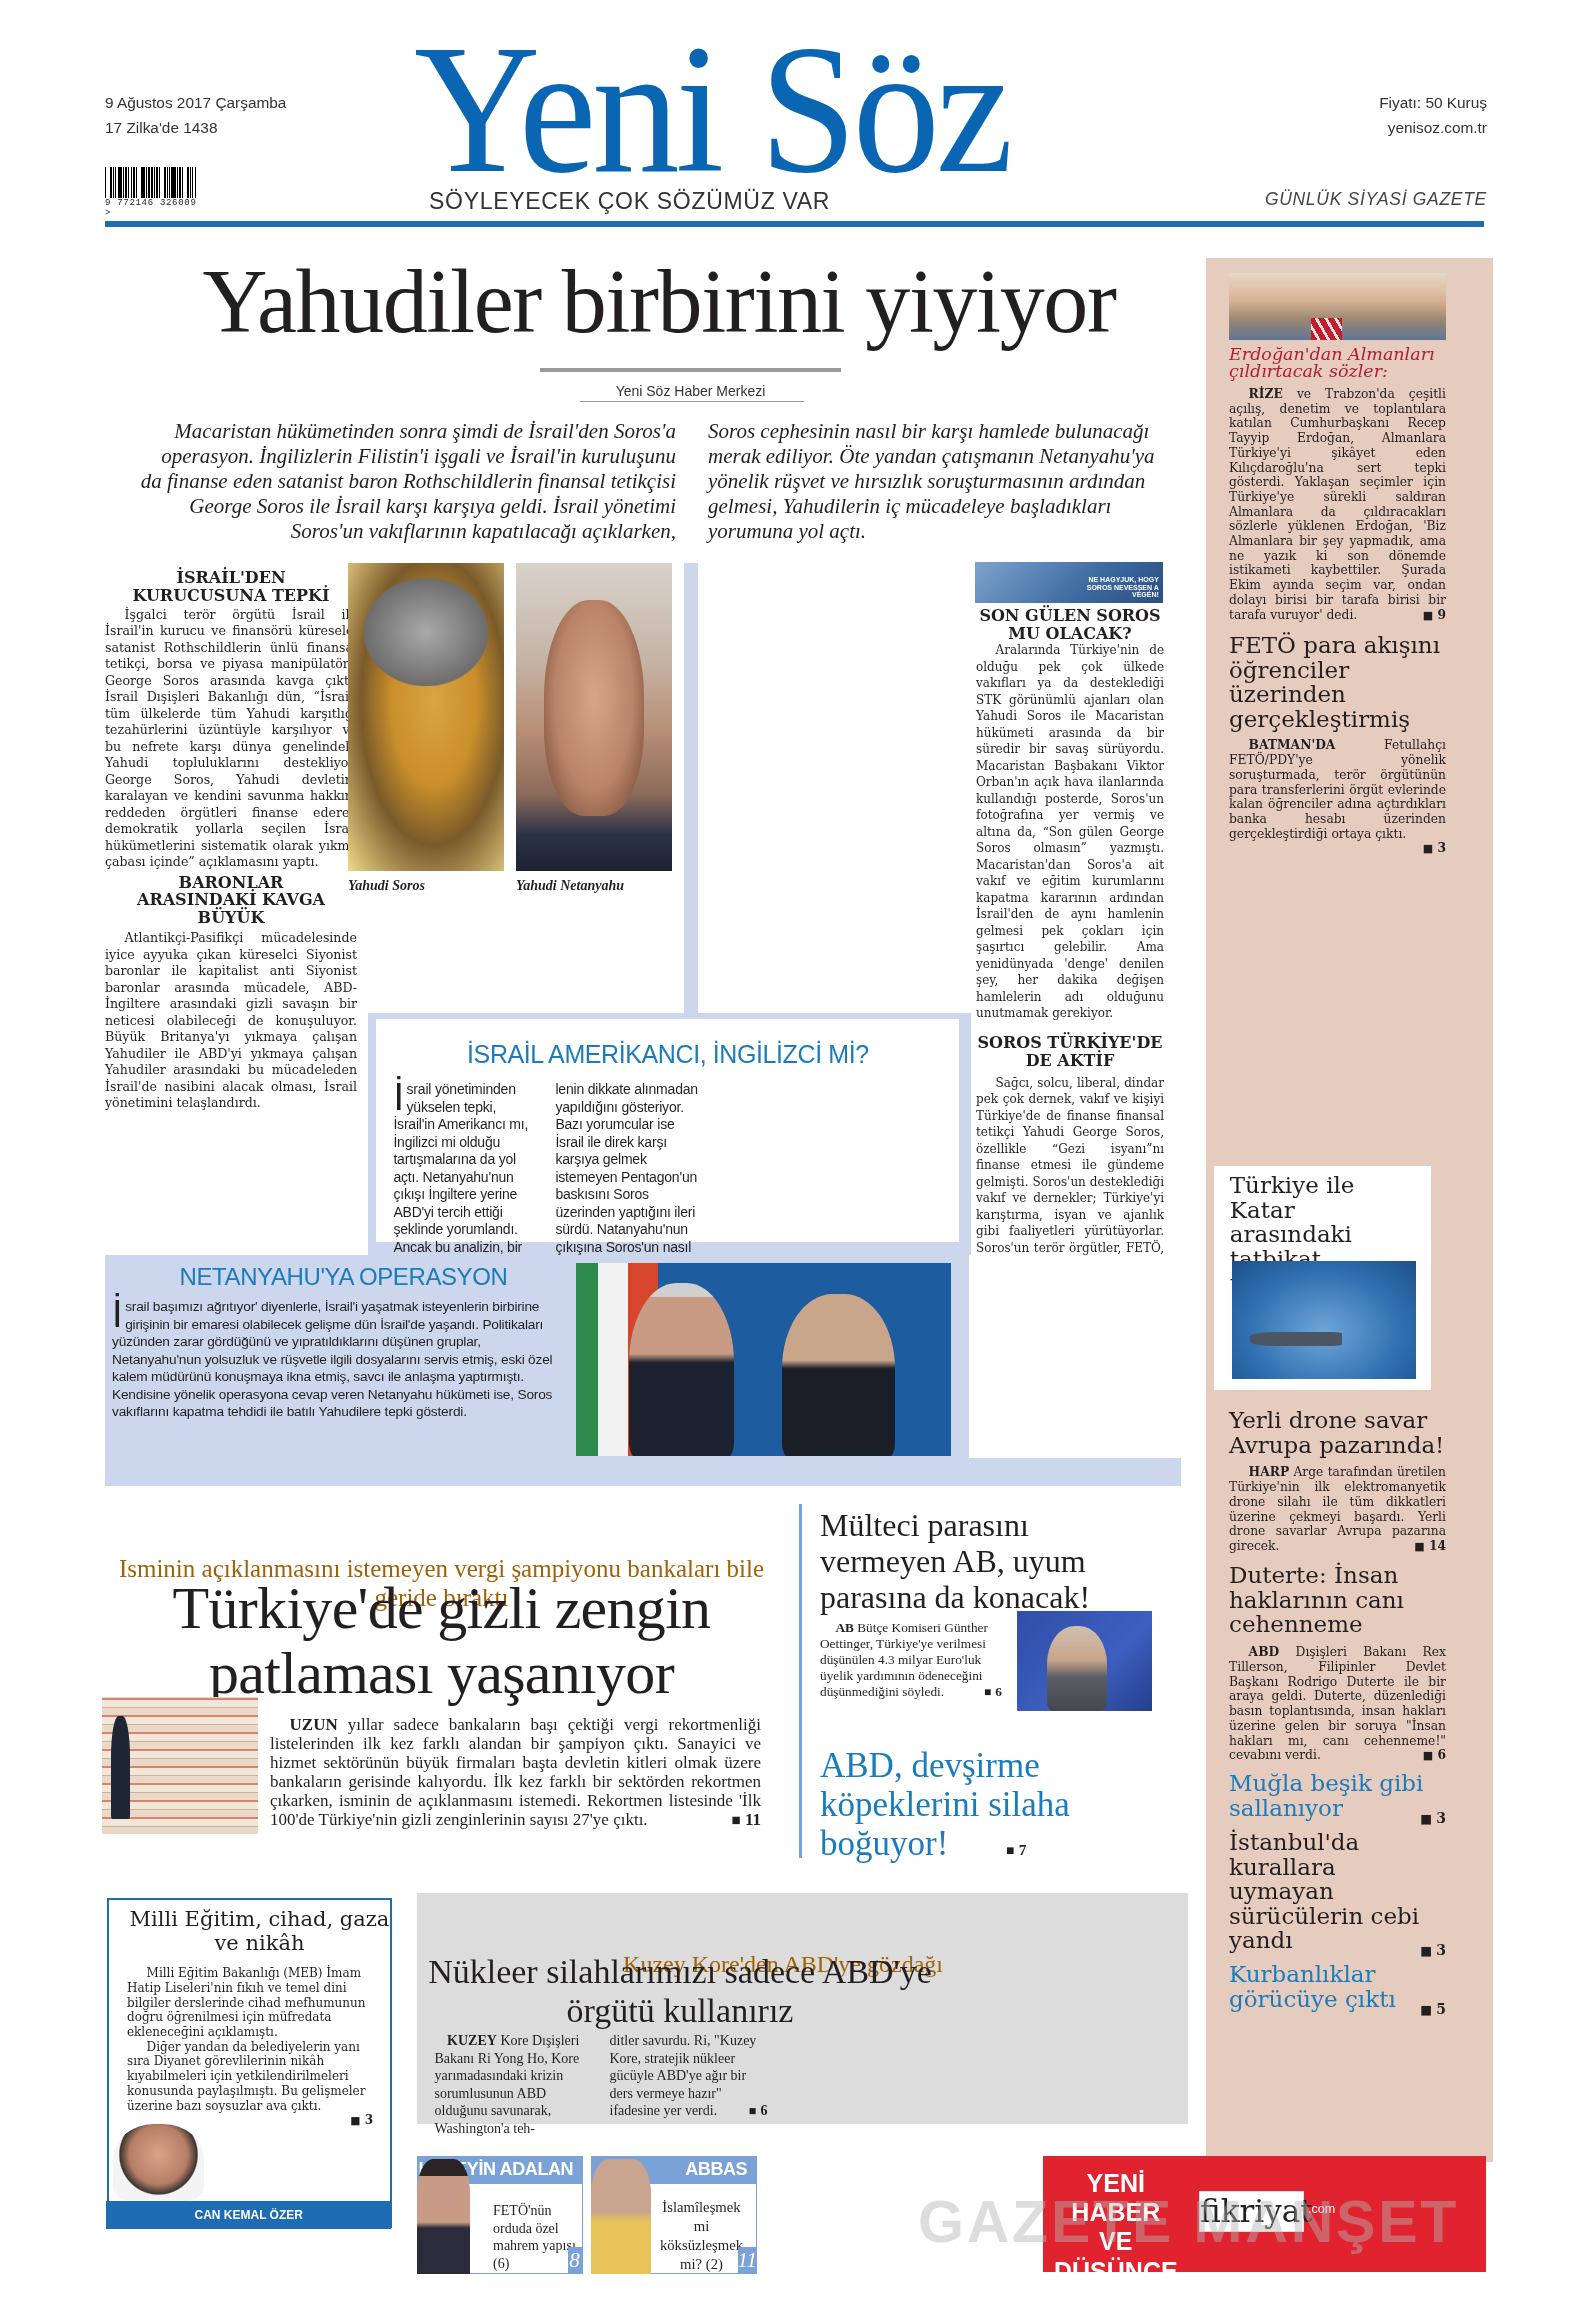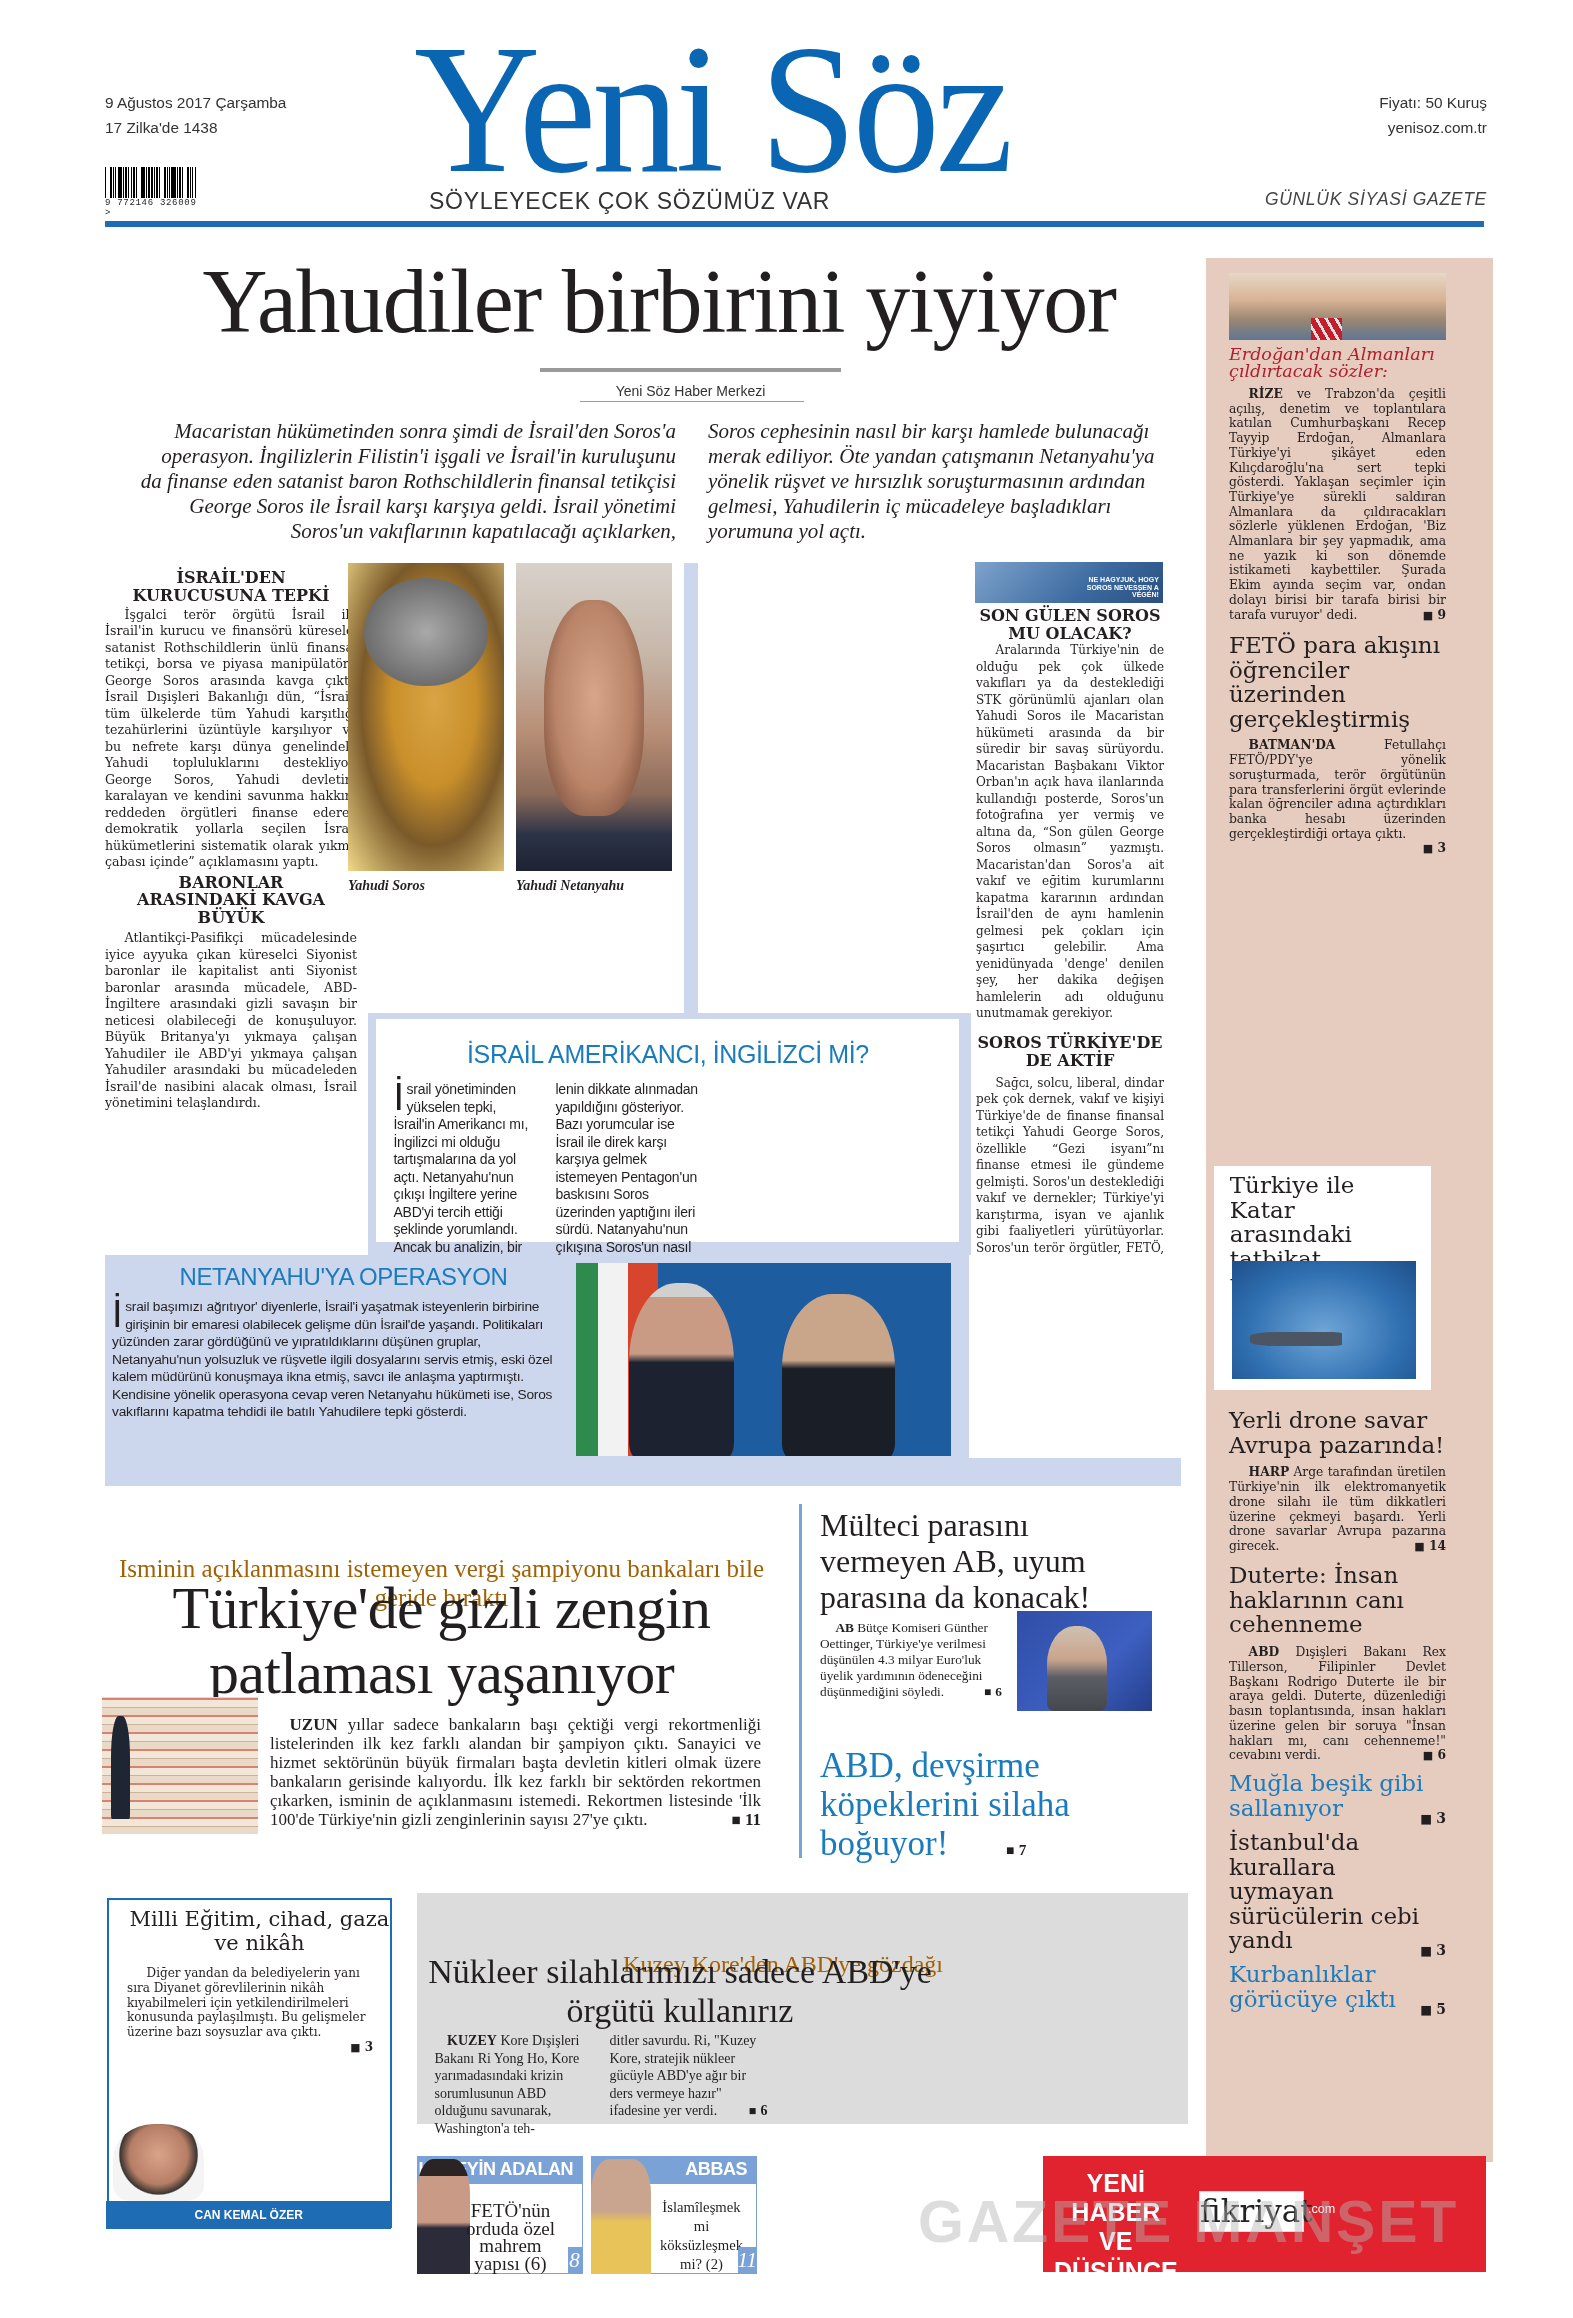--- a/index.html
+++ b/index.html
@@ -232,6 +232,7 @@
 <div class="abs colbox" style="left:107px; top:1898px; width:285px; height:330px;">
   <div class="dserif" style="text-align:center; font-size:21px; line-height:24px; margin-top:7px;padding-left:20px;">Milli Eğitim, cihad, gaza ve nikâh</div>
   <div class="dserif" style="padding:11.2px 17px 0 18px; font-size:12px; line-height:14.7px;">
+    <p class="indent">Milli Eğitim Bakanlığı (MEB) İmam Hatip Liseleri'nin fıkıh ve temel dini bilgiler derslerinde cihad mefhumunun doğru öğrenilmesi için müfredata ekleneceğini açıklamıştı.</p>
     <p class="indent">Diğer yandan da belediyelerin yanı sıra Diyanet görevlilerinin nikâh kıyabilmeleri için yetkilendirilmeleri konusunda paylaşılmıştı. Bu gelişmeler üzerine bazı soysuzlar ava çıktı.</p>
     <p style="text-align:right;"><span class="pg">3</span></p>
   </div>

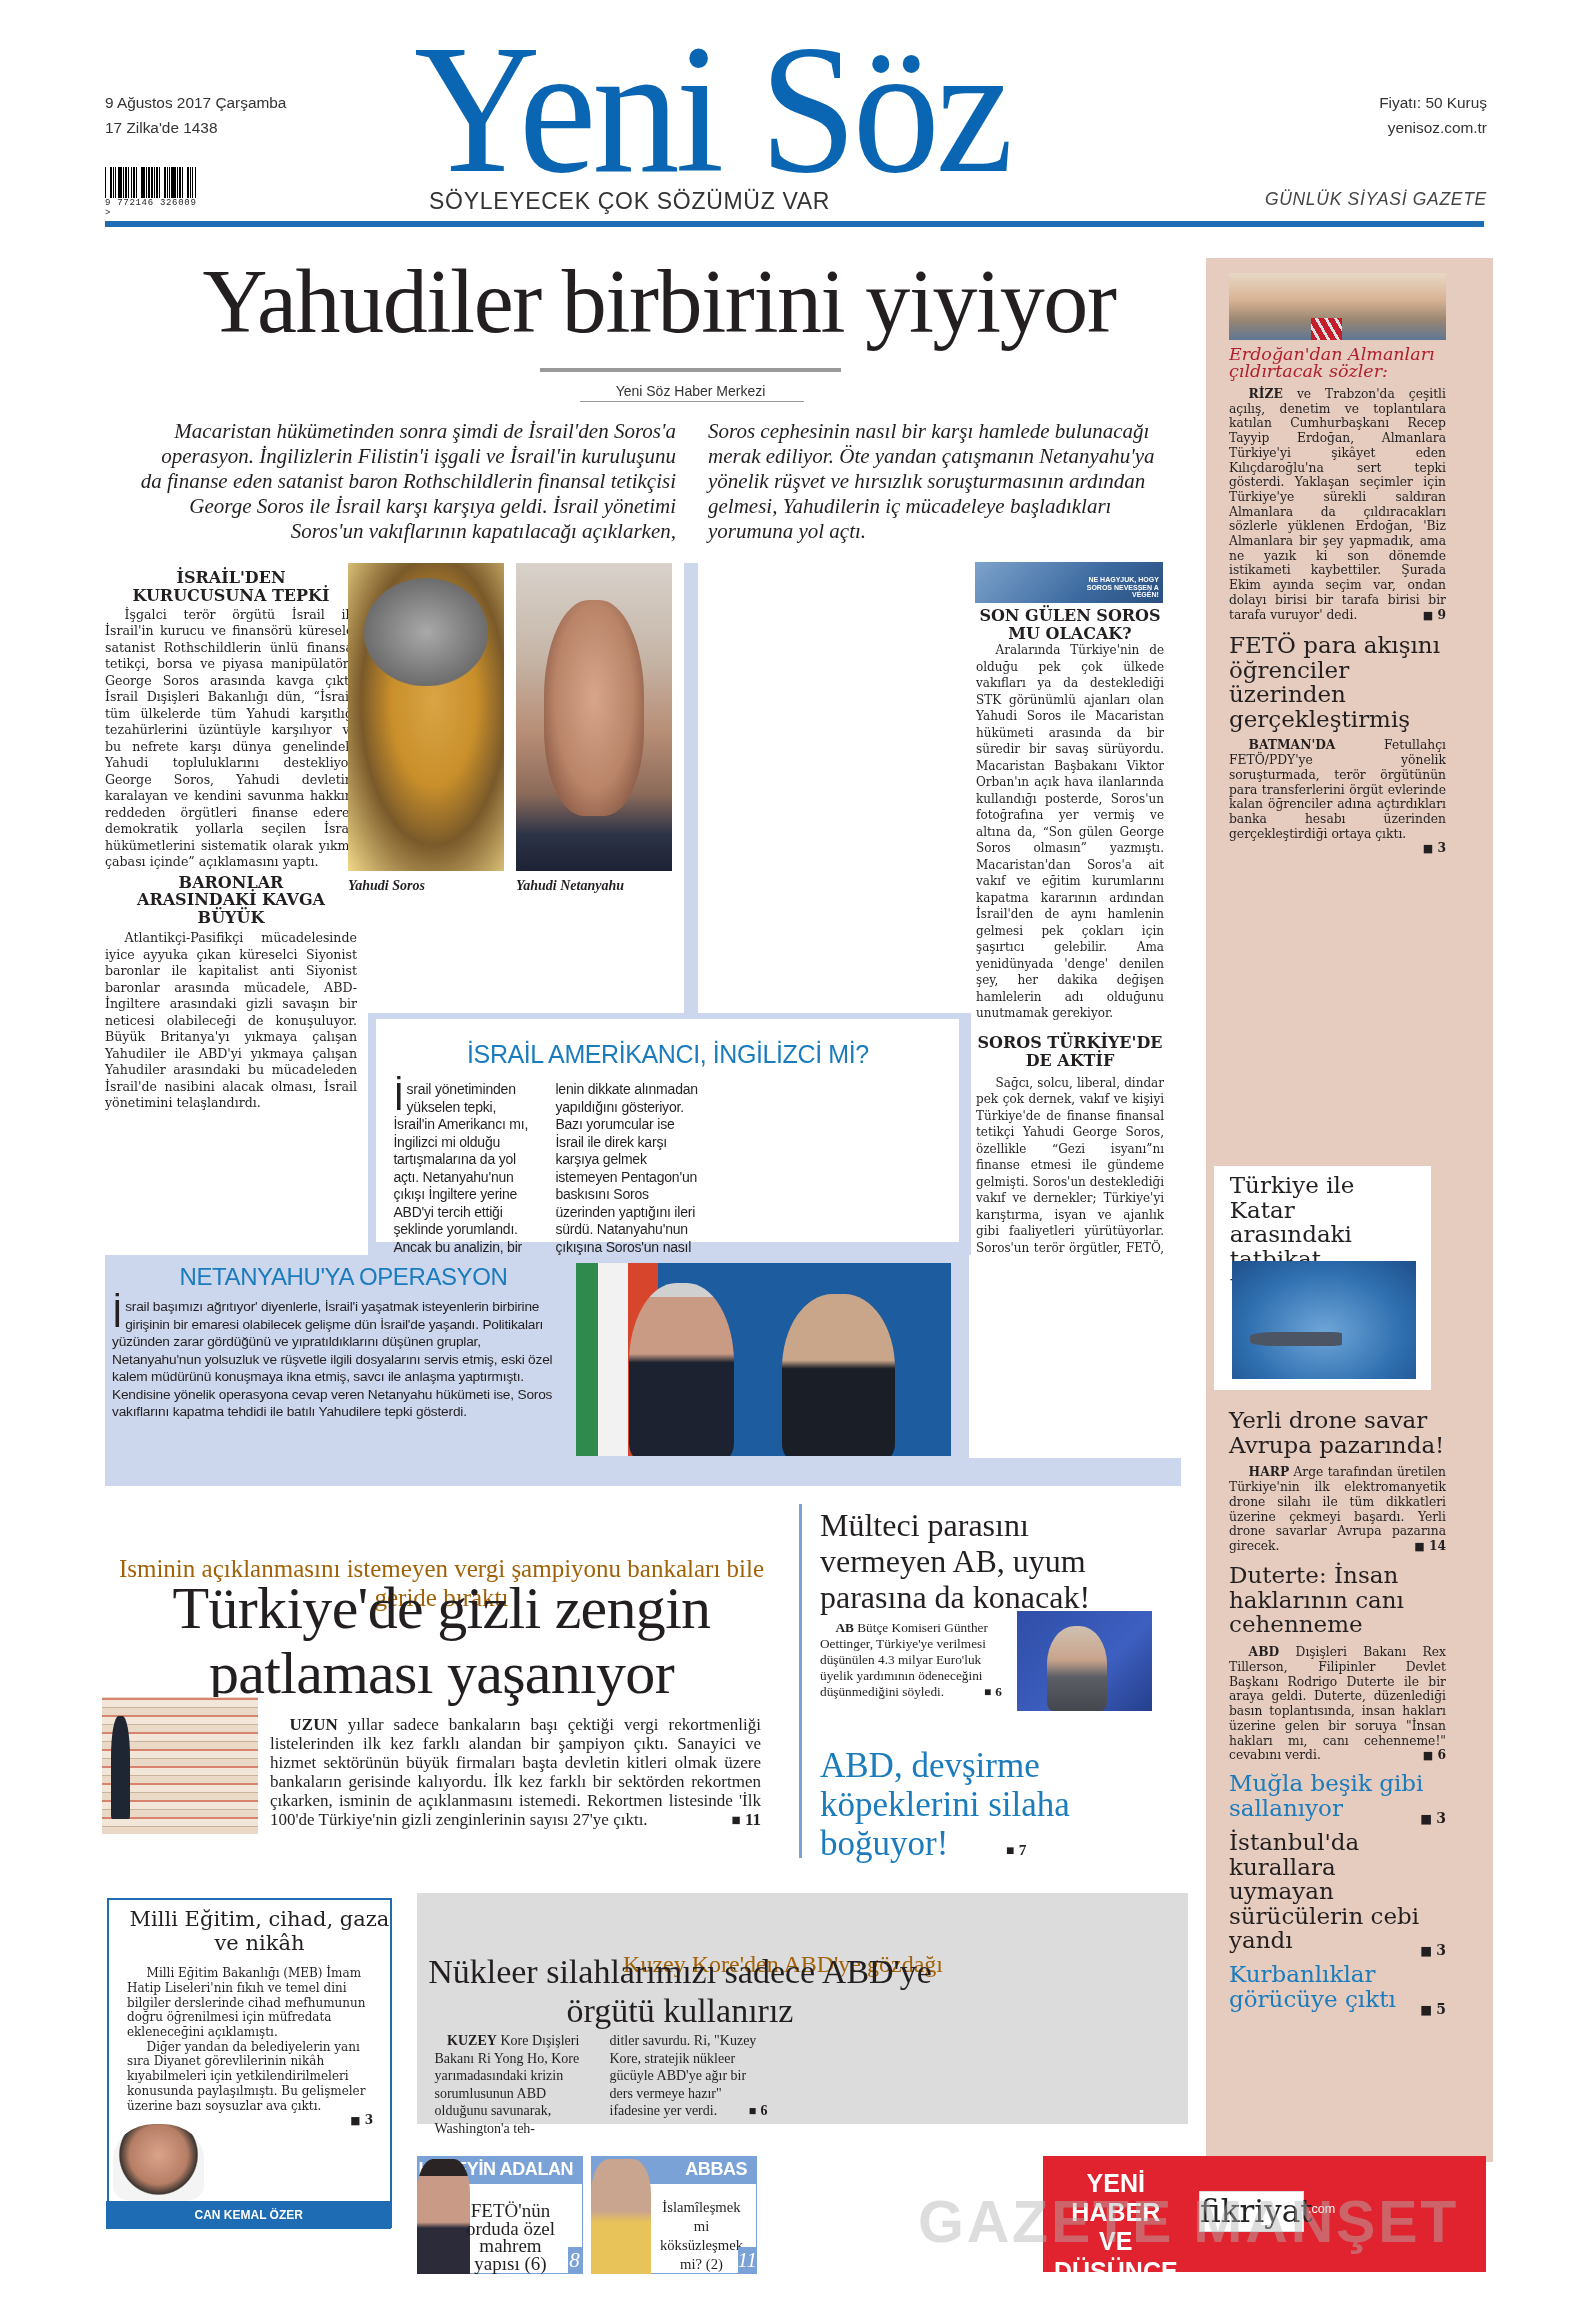--- a/index.html
+++ b/index.html
@@ -253,7 +253,7 @@
   <div class="colcard-head" style="position:absolute; left:0; top:0; width:166px; height:27px; line-height:27px; font-size:18px;">HÜSEYİN ADALAN</div>
   <div class="colcard-body" style="position:absolute; left:0; top:27px; width:166px; height:91px;"></div>
   <div class="photo ph-face" style="position:absolute; left:0; top:2.8px; width:53px; height:115px; background:linear-gradient(180deg,#2a2524 0 15%,#c99b86 15% 55%,#2b2b3a 60% 100%); border-radius:30% 30% 0 0;"></div>
-  <div class="serif" style="position:absolute; left:48px; top:46px; width:91px; text-align:center; font-size:19px; line-height:17.5px;">FETÖ'nün orduda özel mahrem yapısı (6)</div>
+  <div class="serif" style="position:absolute; left:76px; top:46px; width:91px; text-align:left; font-size:14px; line-height:17.5px;">FETÖ'nün orduda özel mahrem yapısı (6)</div>
   <div class="pgtag" style="position:absolute; right:1.4px; bottom:2.8px; width:14px; height:27px; line-height:27px;">8</div>
 </div>
 <div class="abs" style="left:591px; top:2156px; width:166px; height:121px;">

